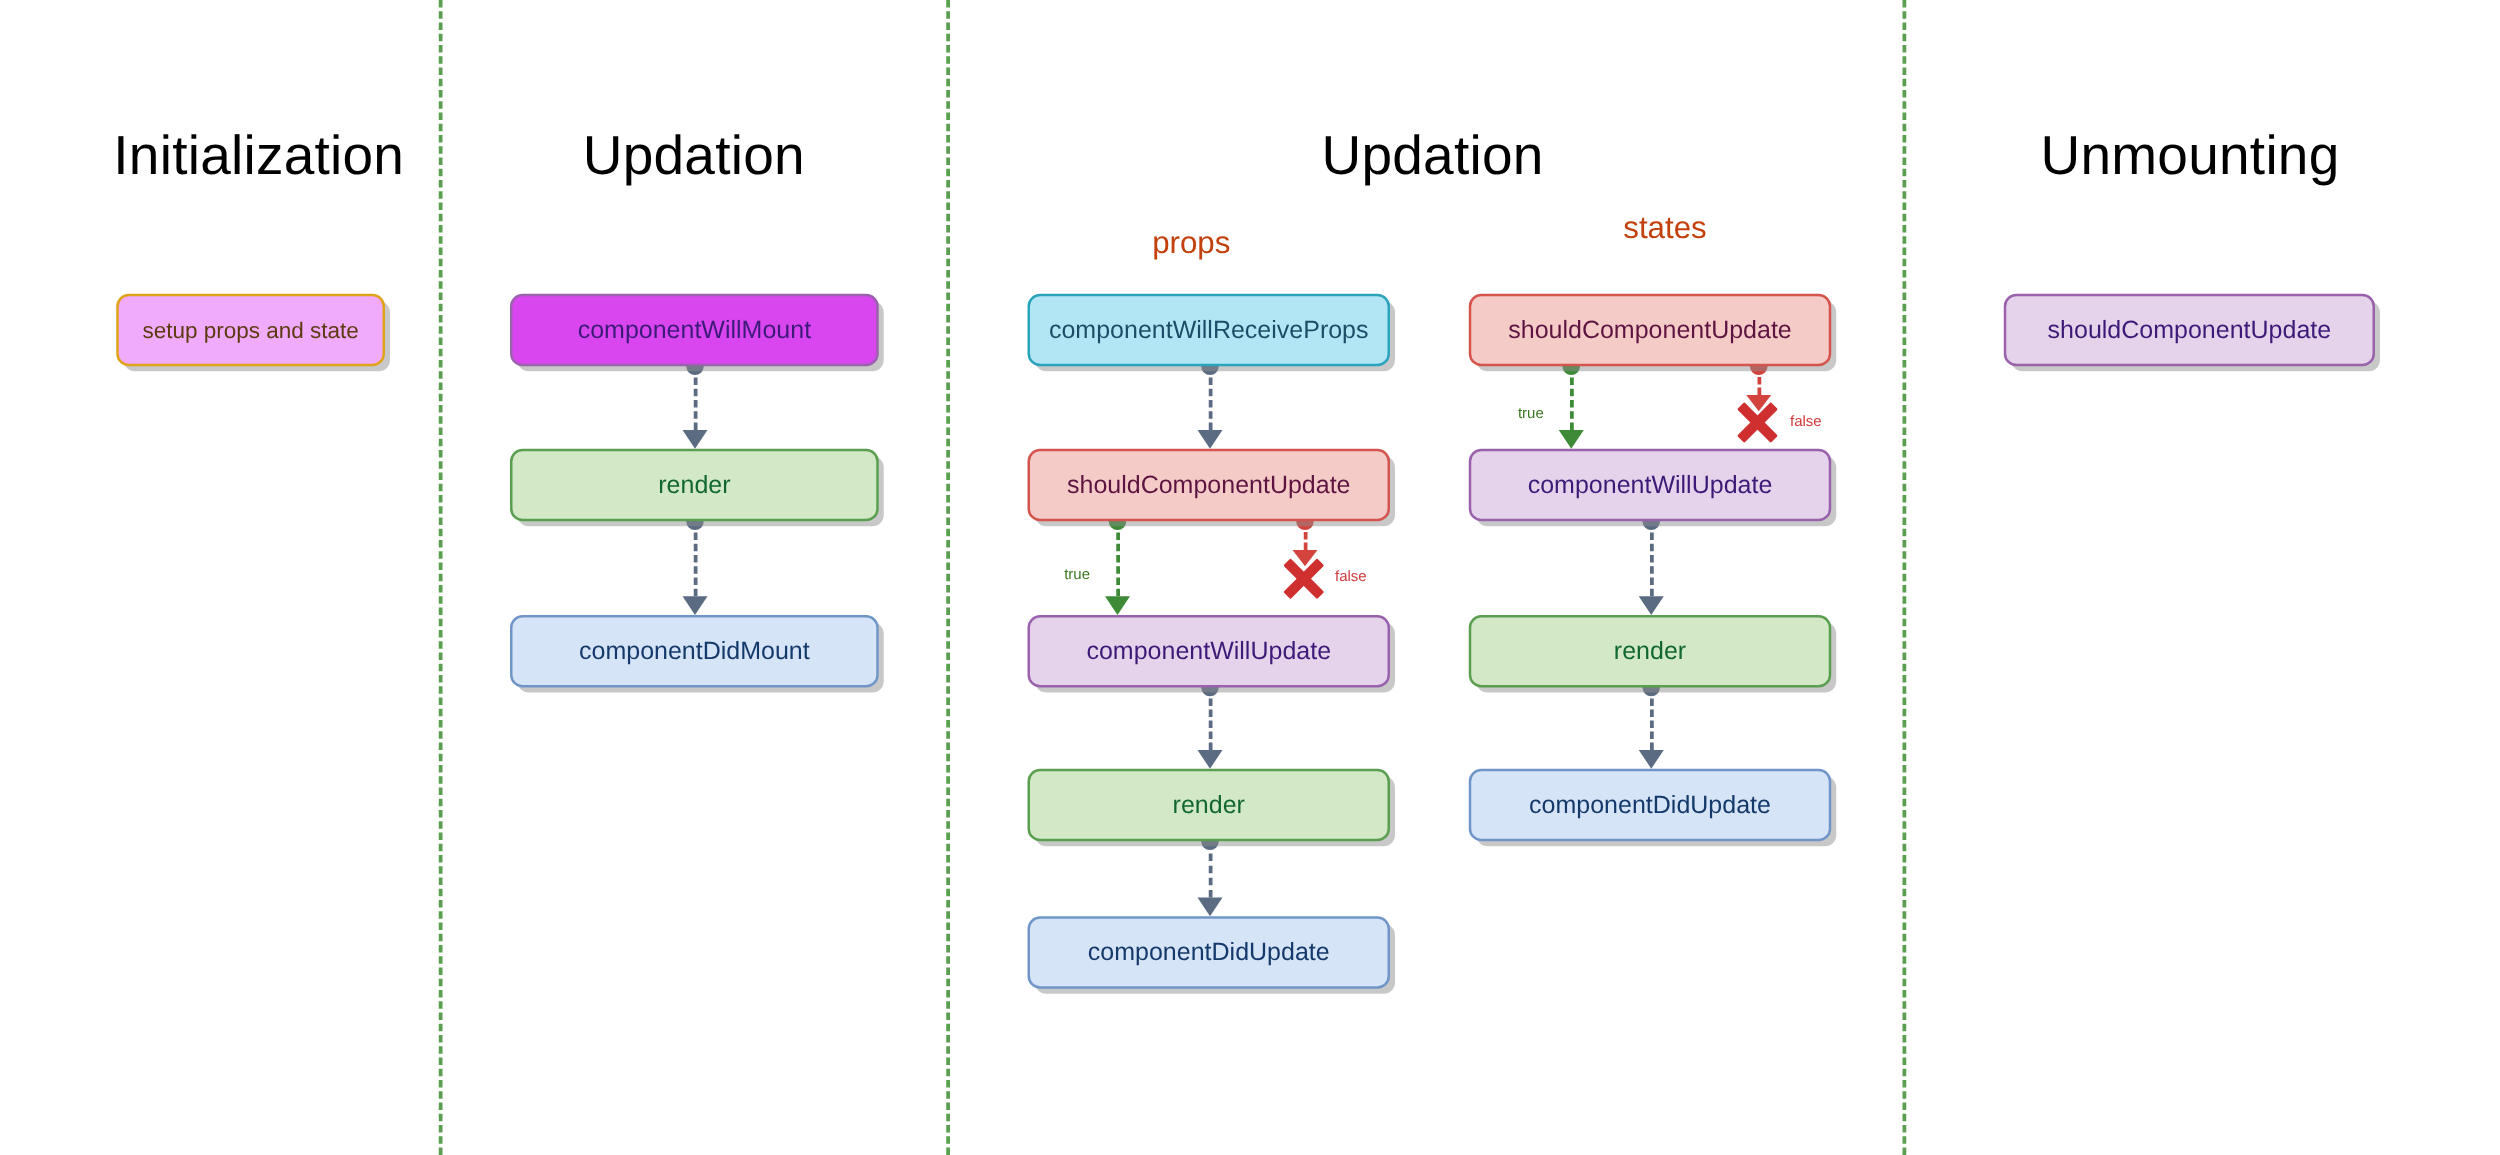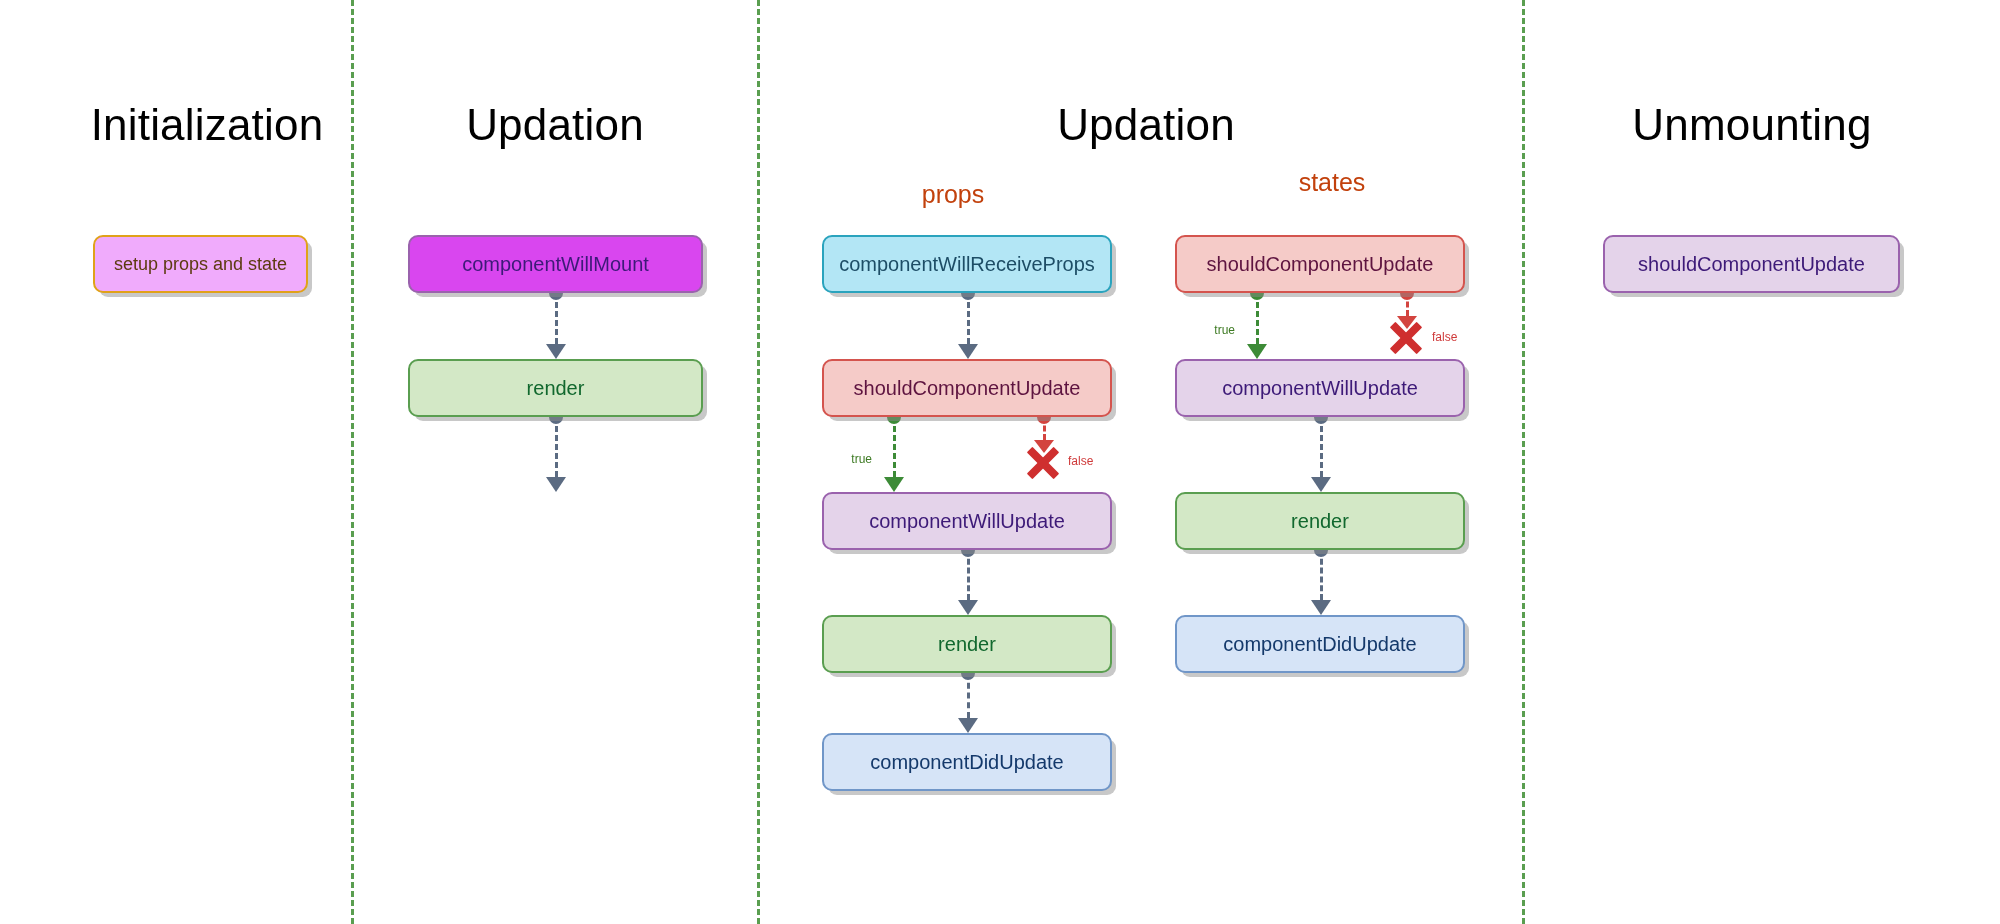--- a/index.html
+++ b/index.html
@@ -198,6 +198,9 @@
     <div class="node green" style="left: 408px; top: 359px; width: 295px; background: rgb(211, 232, 198); border-color: rgb(90, 158, 80); color: rgb(17, 104, 46);">
       <span class="node-label">render</span>
     </div>
+    <div class="node blue" style="left: 408px; top: 492px; width: 295px; background: rgb(214, 228, 247); border-color: rgb(112, 150, 200); color: rgb(20, 57, 107);">
+      <span class="node-label">componentDidMount</span>
+    </div>
     <div class="node cyan" style="left: 822px; top: 235px; width: 290px; background: rgb(179, 230, 245); border-color: rgb(42, 163, 189); color: rgb(29, 77, 102);">
       <span class="node-label">componentWillReceiveProps</span>
     </div>

